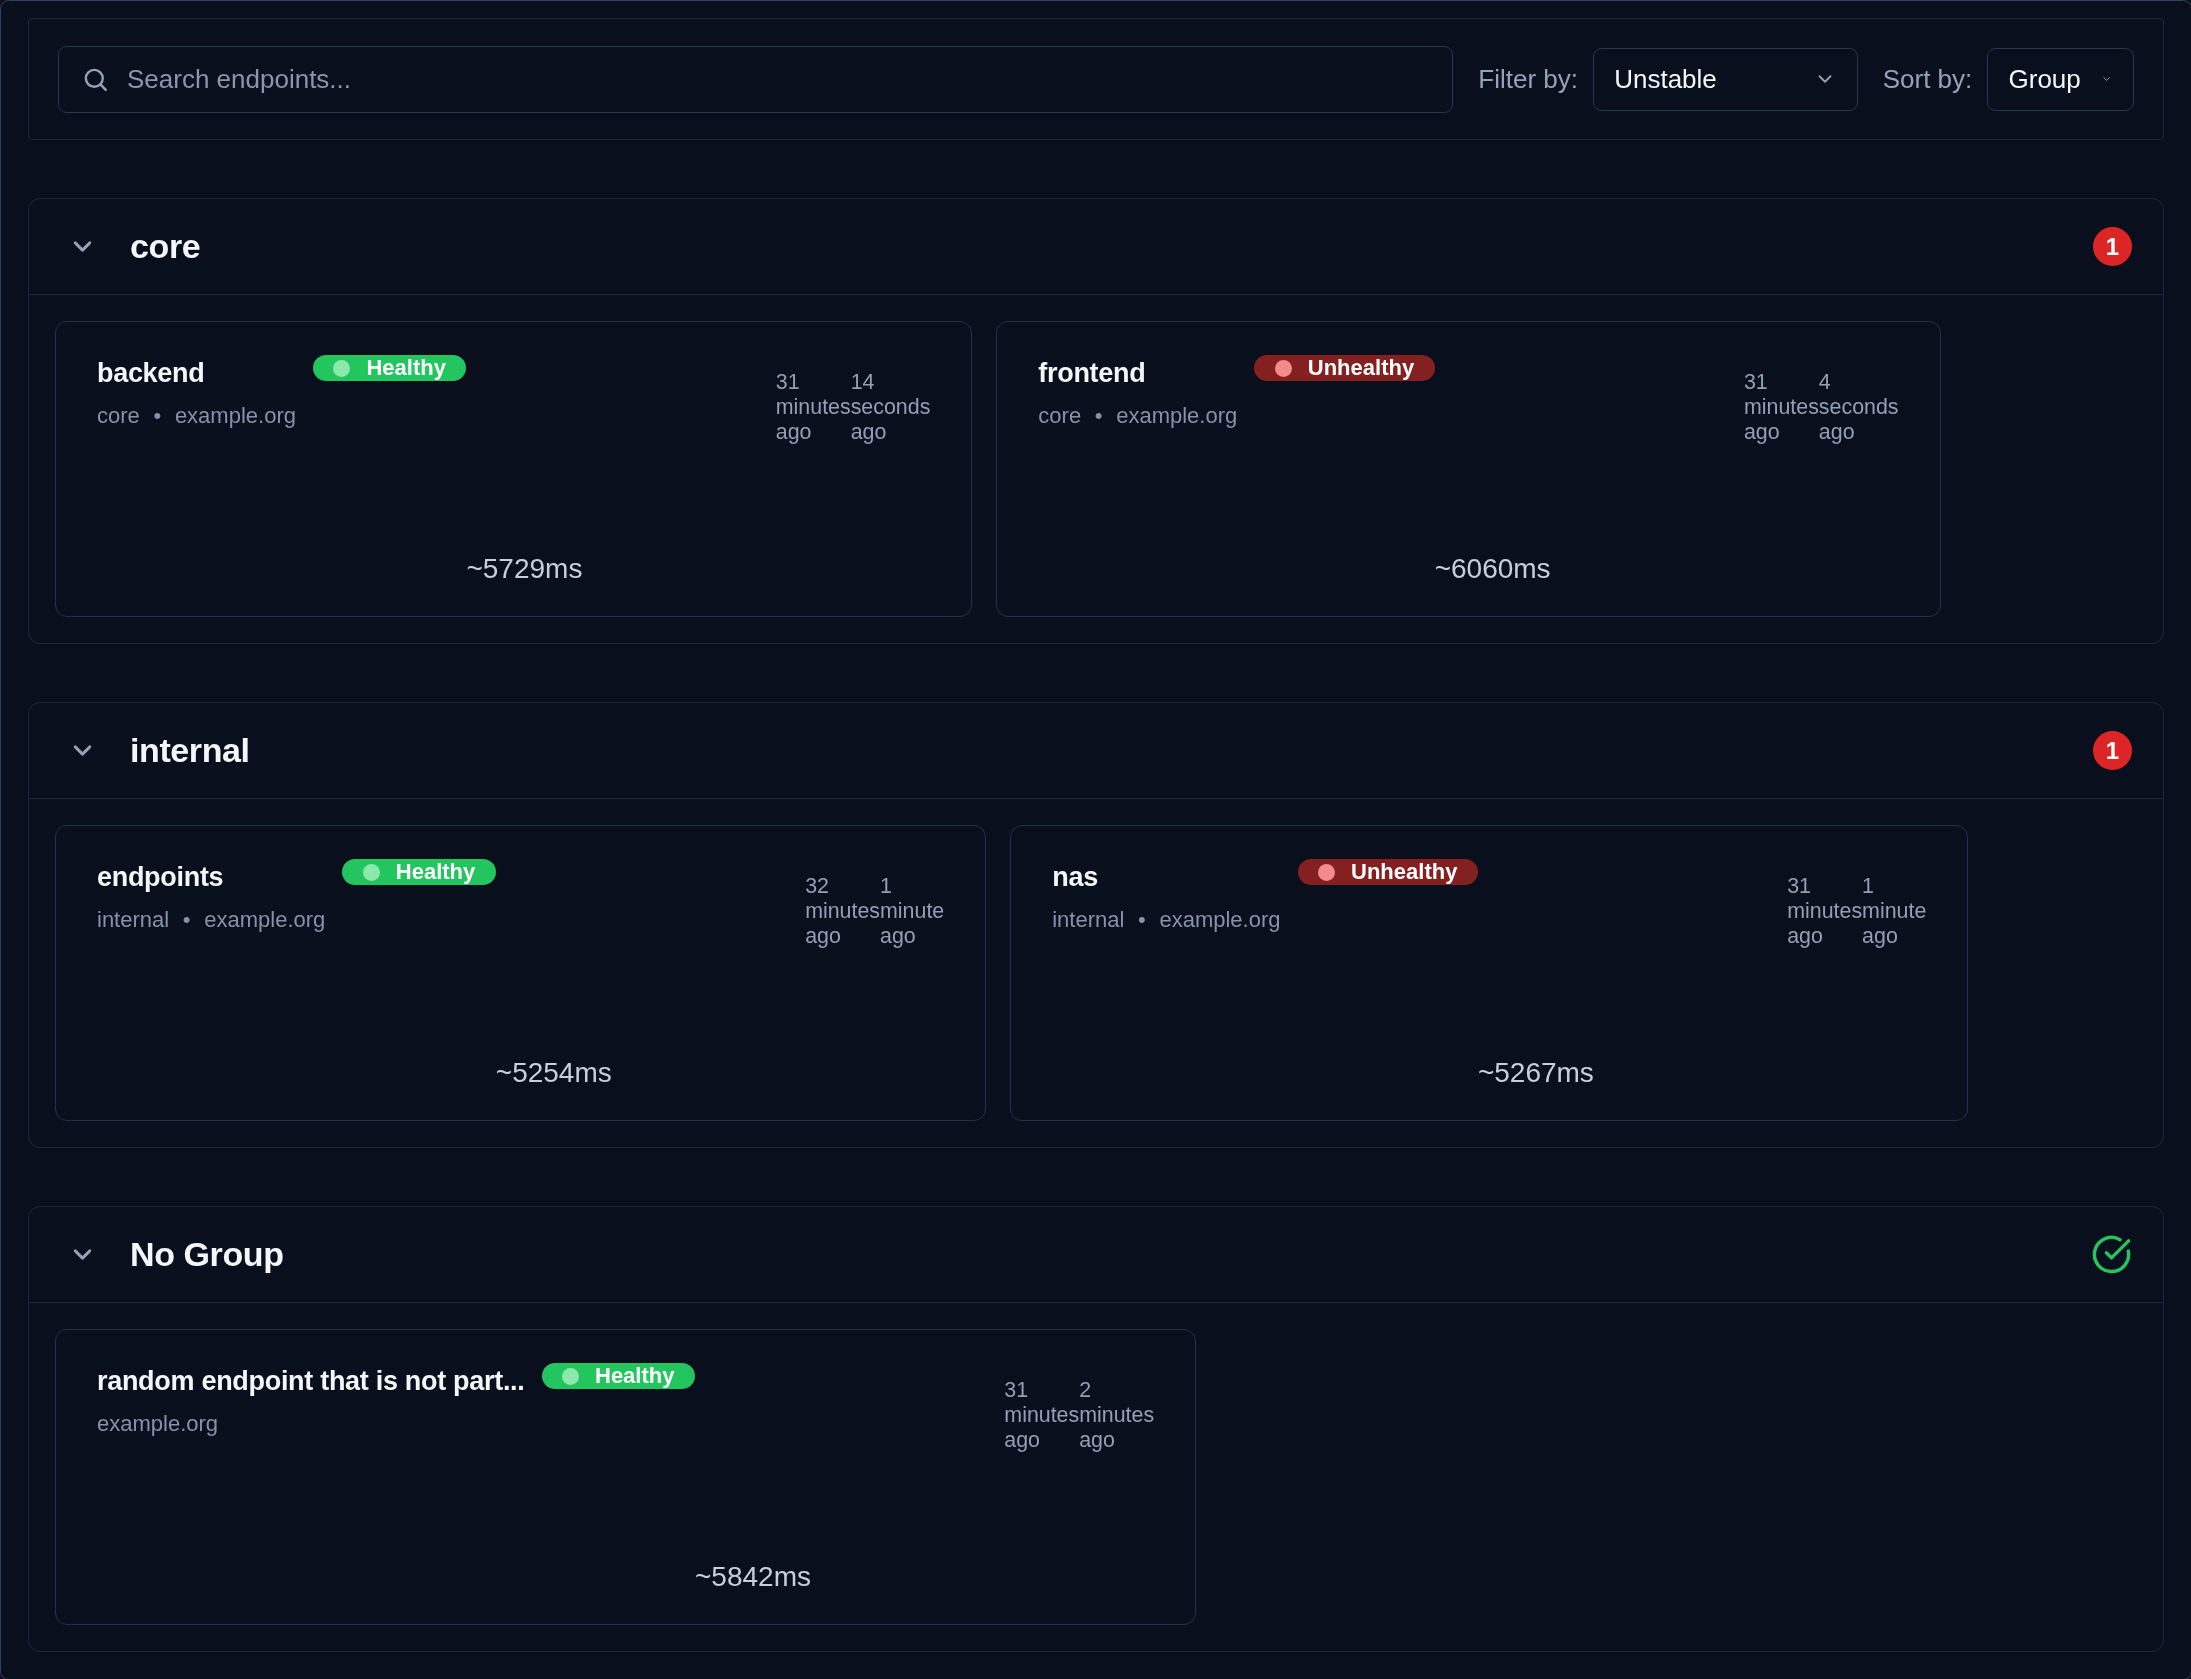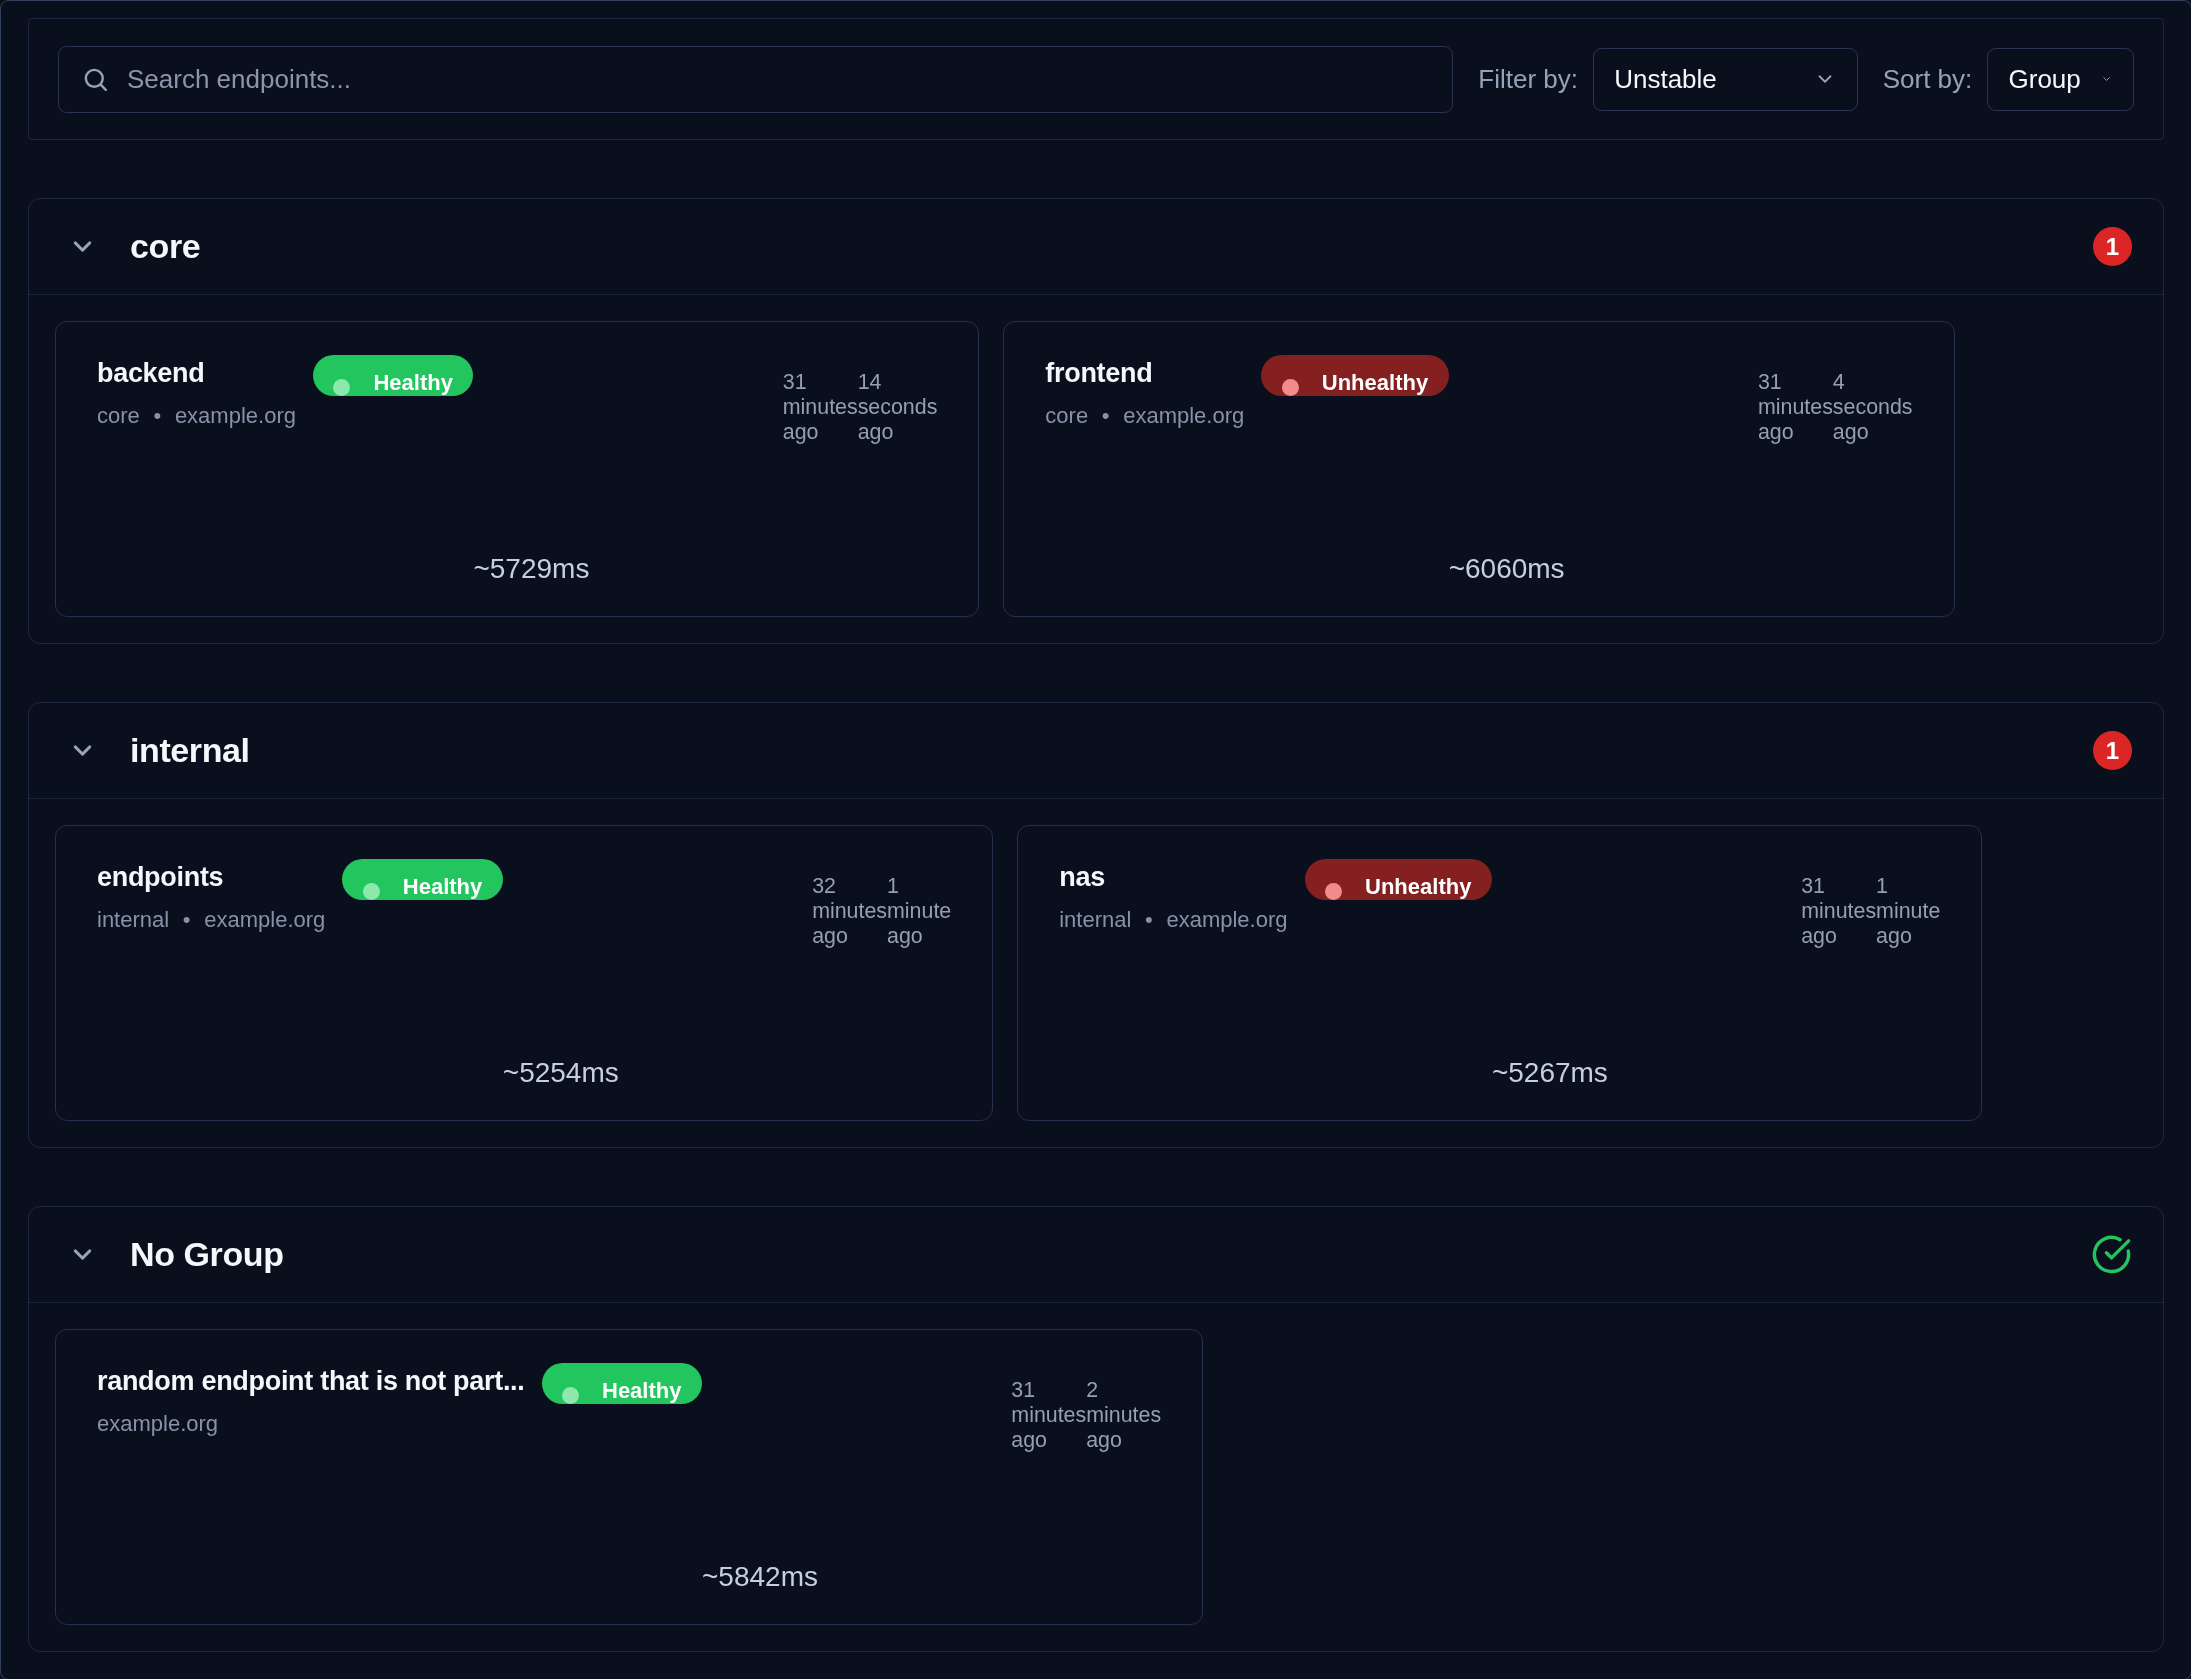--- a/index.html
+++ b/index.html
@@ -119,9 +119,9 @@
   }
   .badge {
     flex:0 0 auto;
-    height:41px;
+    height:26px;
     border-radius:855px;
-    display:flex; align-items:flex-end; gap:23px;
+    display:flex; align-items:center; gap:16px;
     padding:0 20.5px;
     font-size:22px; font-weight:700; color:#fff;
   }

